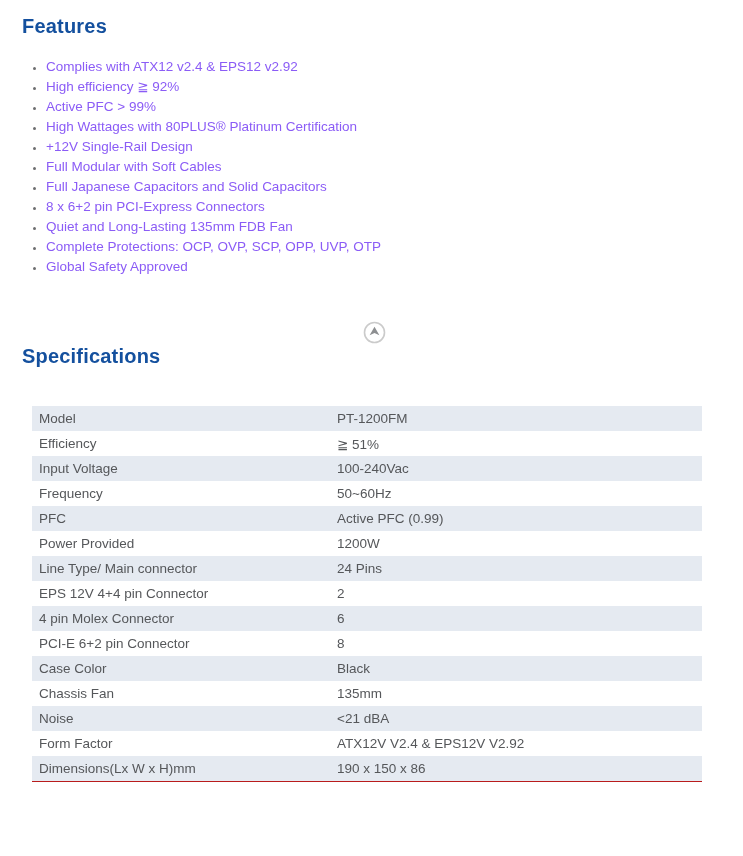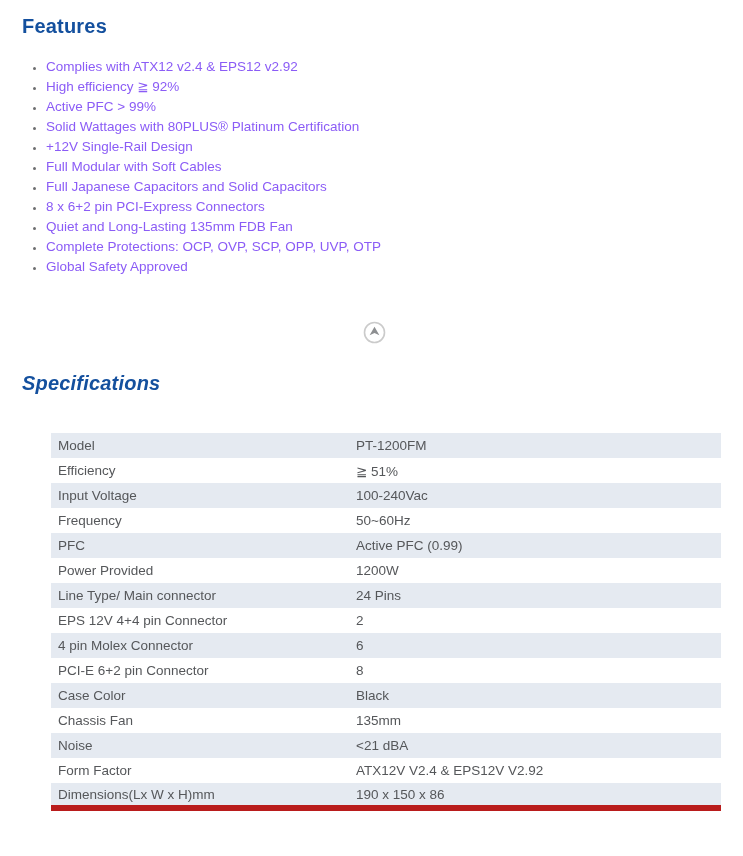--- a/index.html
+++ b/index.html
@@ -81,7 +81,7 @@
     <li>Complies with ATX12 v2.4 &amp; EPS12 v2.92</li>
     <li>High efficiency ≧ 92%</li>
     <li>Active PFC &gt; 99%</li>
-    <li>Solid Wattages with 80PLUS® Platinum Certification</li>
+    <li>High Wattages with 80PLUS® Platinum Certification</li>
     <li>+12V Single-Rail Design</li>
     <li>Full Modular with Soft Cables</li>
     <li>Full Japanese Capacitors and Solid Capacitors</li>

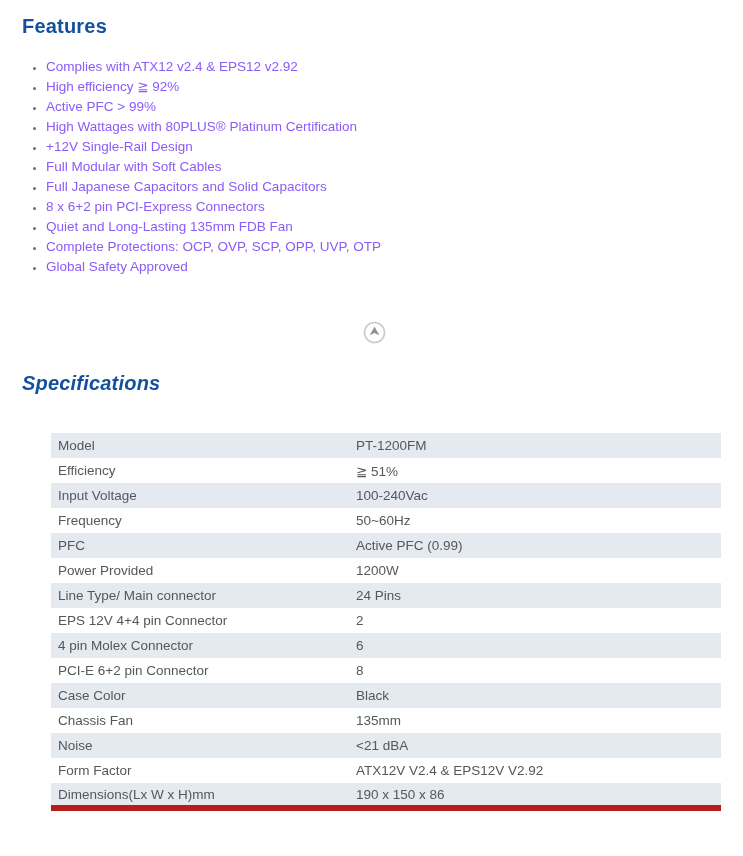--- a/index.html
+++ b/index.html
@@ -46,7 +46,7 @@
     padding: 0;
   }
 
-  .specs-title { margin-top: 27px; font-style: italic; }
+  .specs-title { margin-top: 0; }
 
   table.spec-table {
     margin-top: 38px;

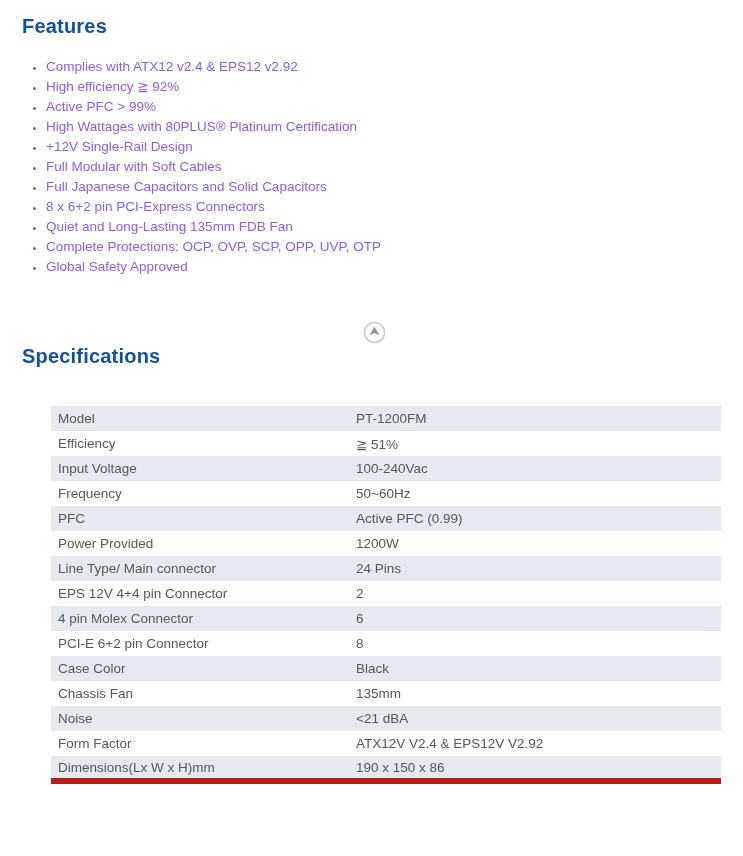--- a/index.html
+++ b/index.html
@@ -50,12 +50,12 @@
 
   table.spec-table {
     margin-top: 38px;
-    margin-left: 29px;
+    margin-left: 10px;
     width: 670px;
     border-collapse: collapse;
     border-spacing: 0;
     table-layout: fixed;
-    border-bottom: 6px solid #b91c1c;
+    border-bottom: 1px solid #b91c1c;
   }
   table.spec-table tr { height: 25px; }
   table.spec-table tr:nth-child(odd) td { background: #e5eaf1; }

